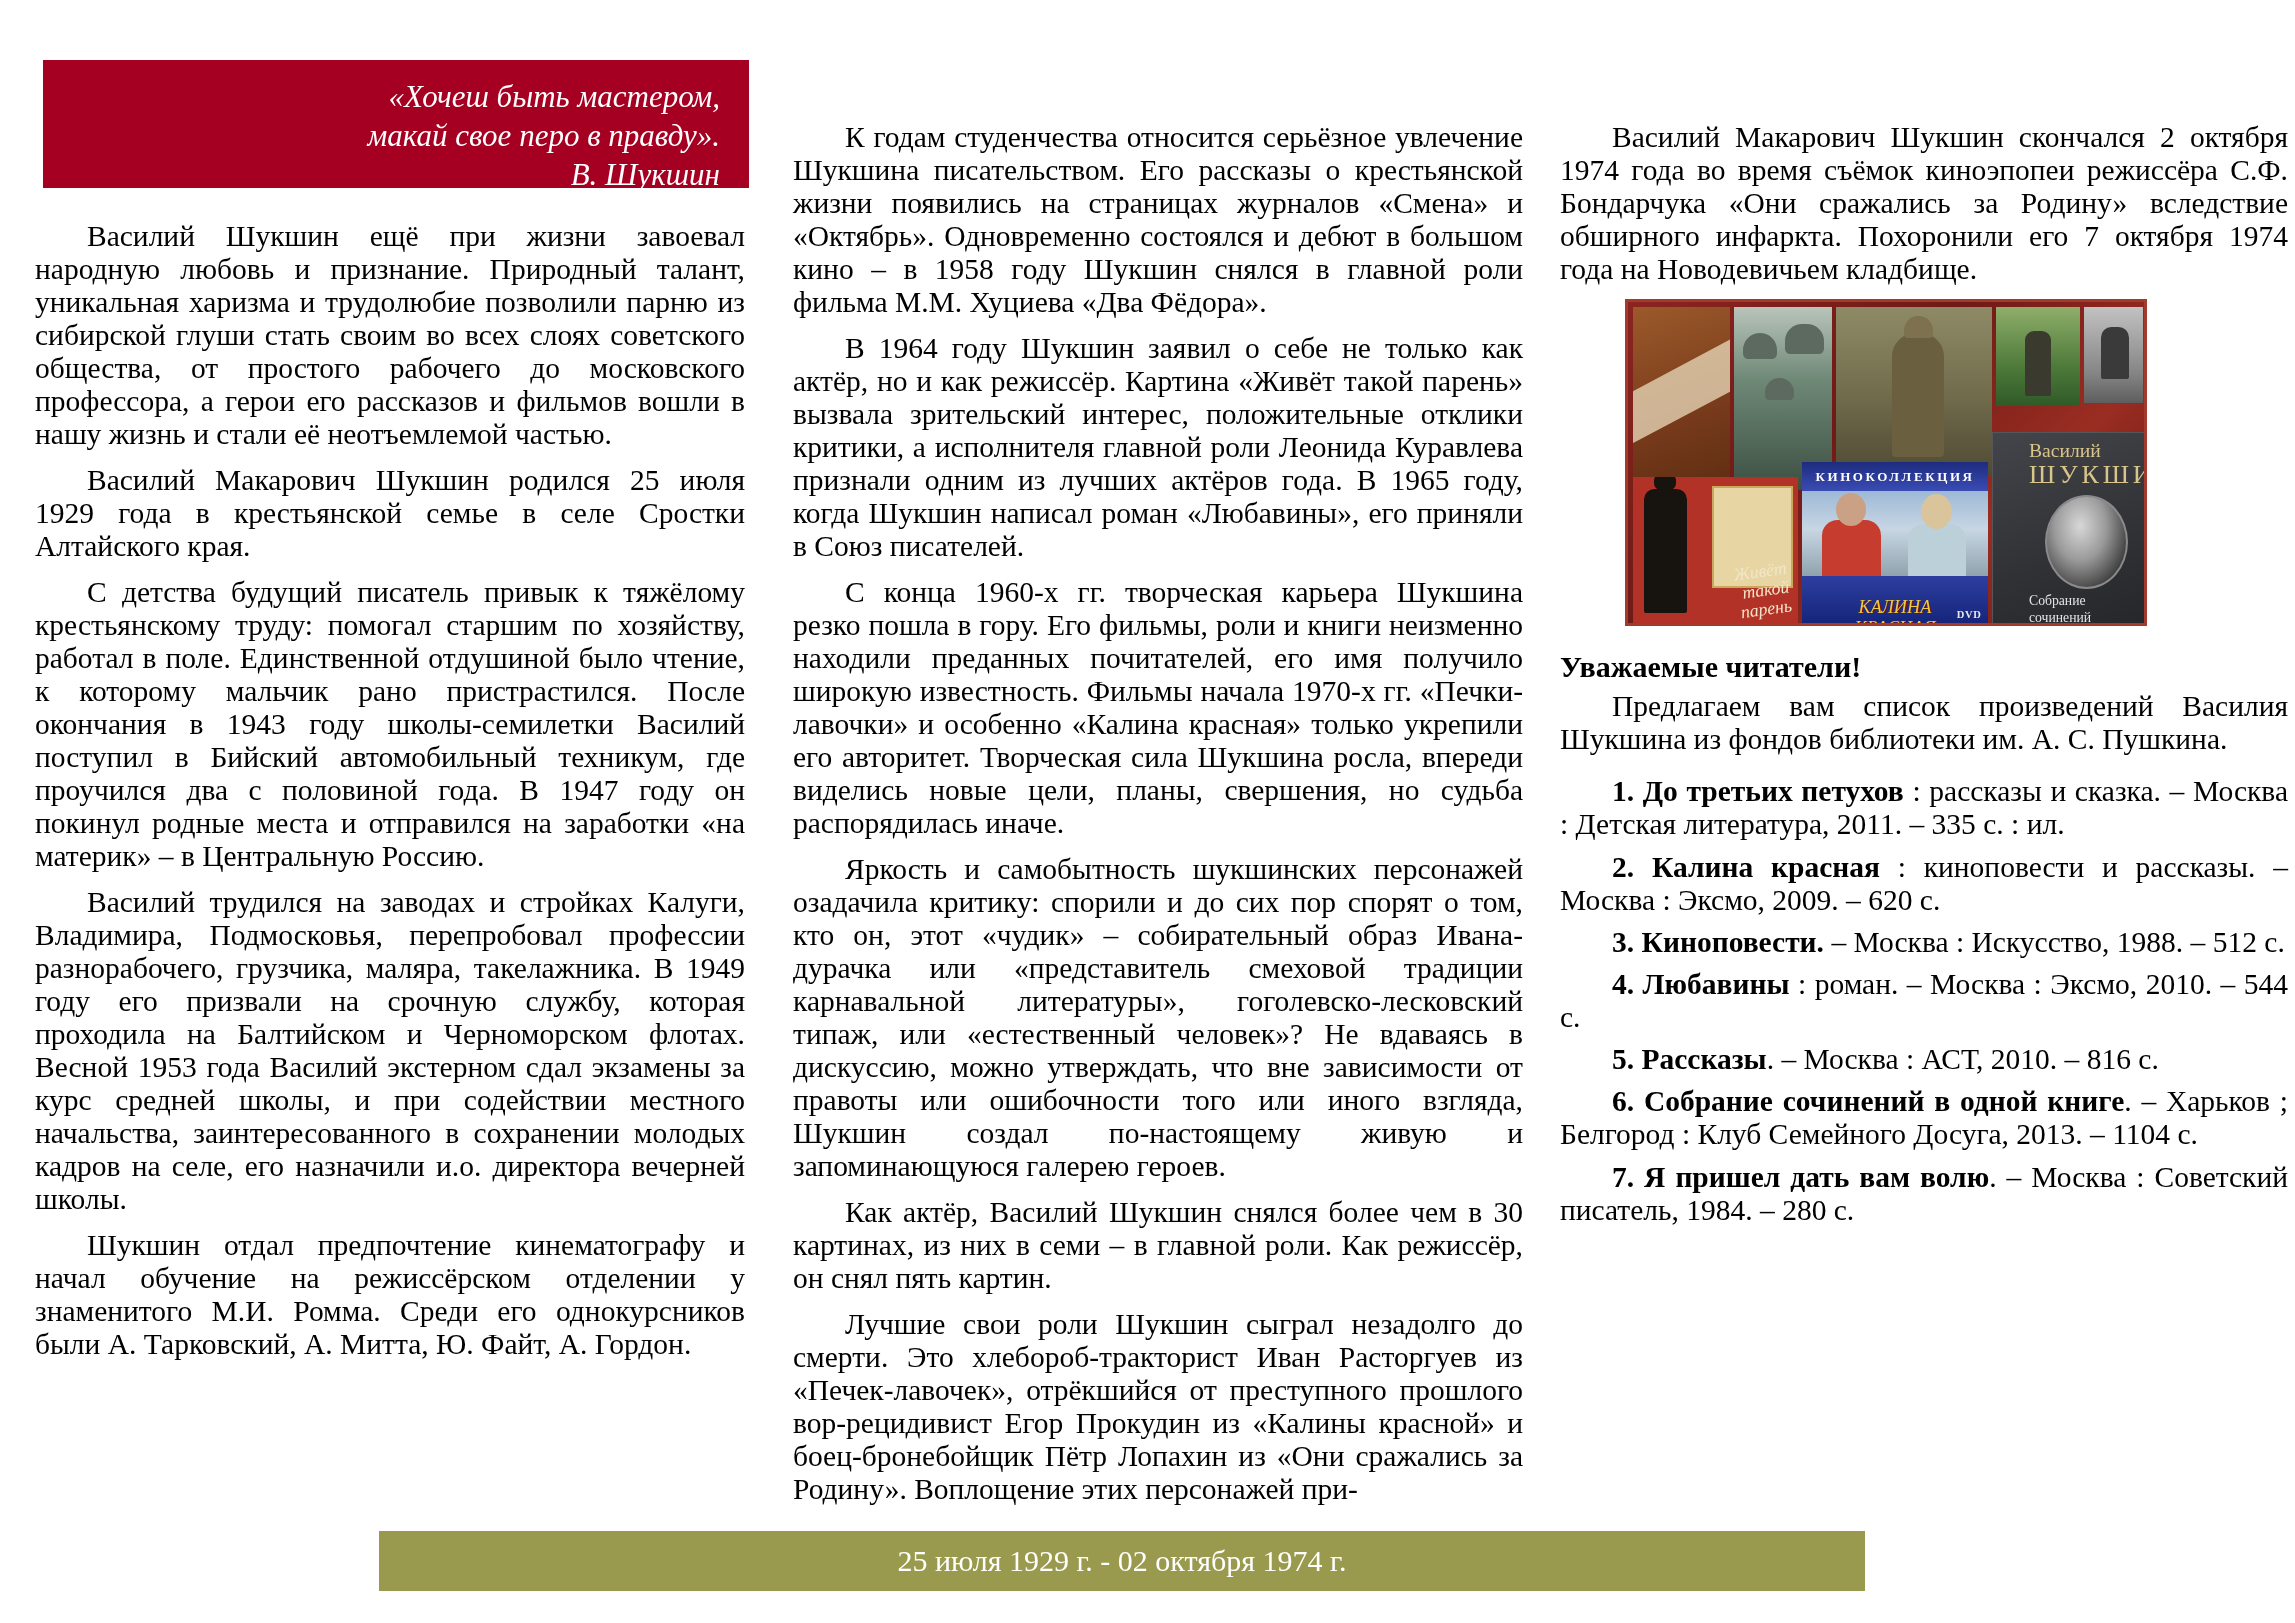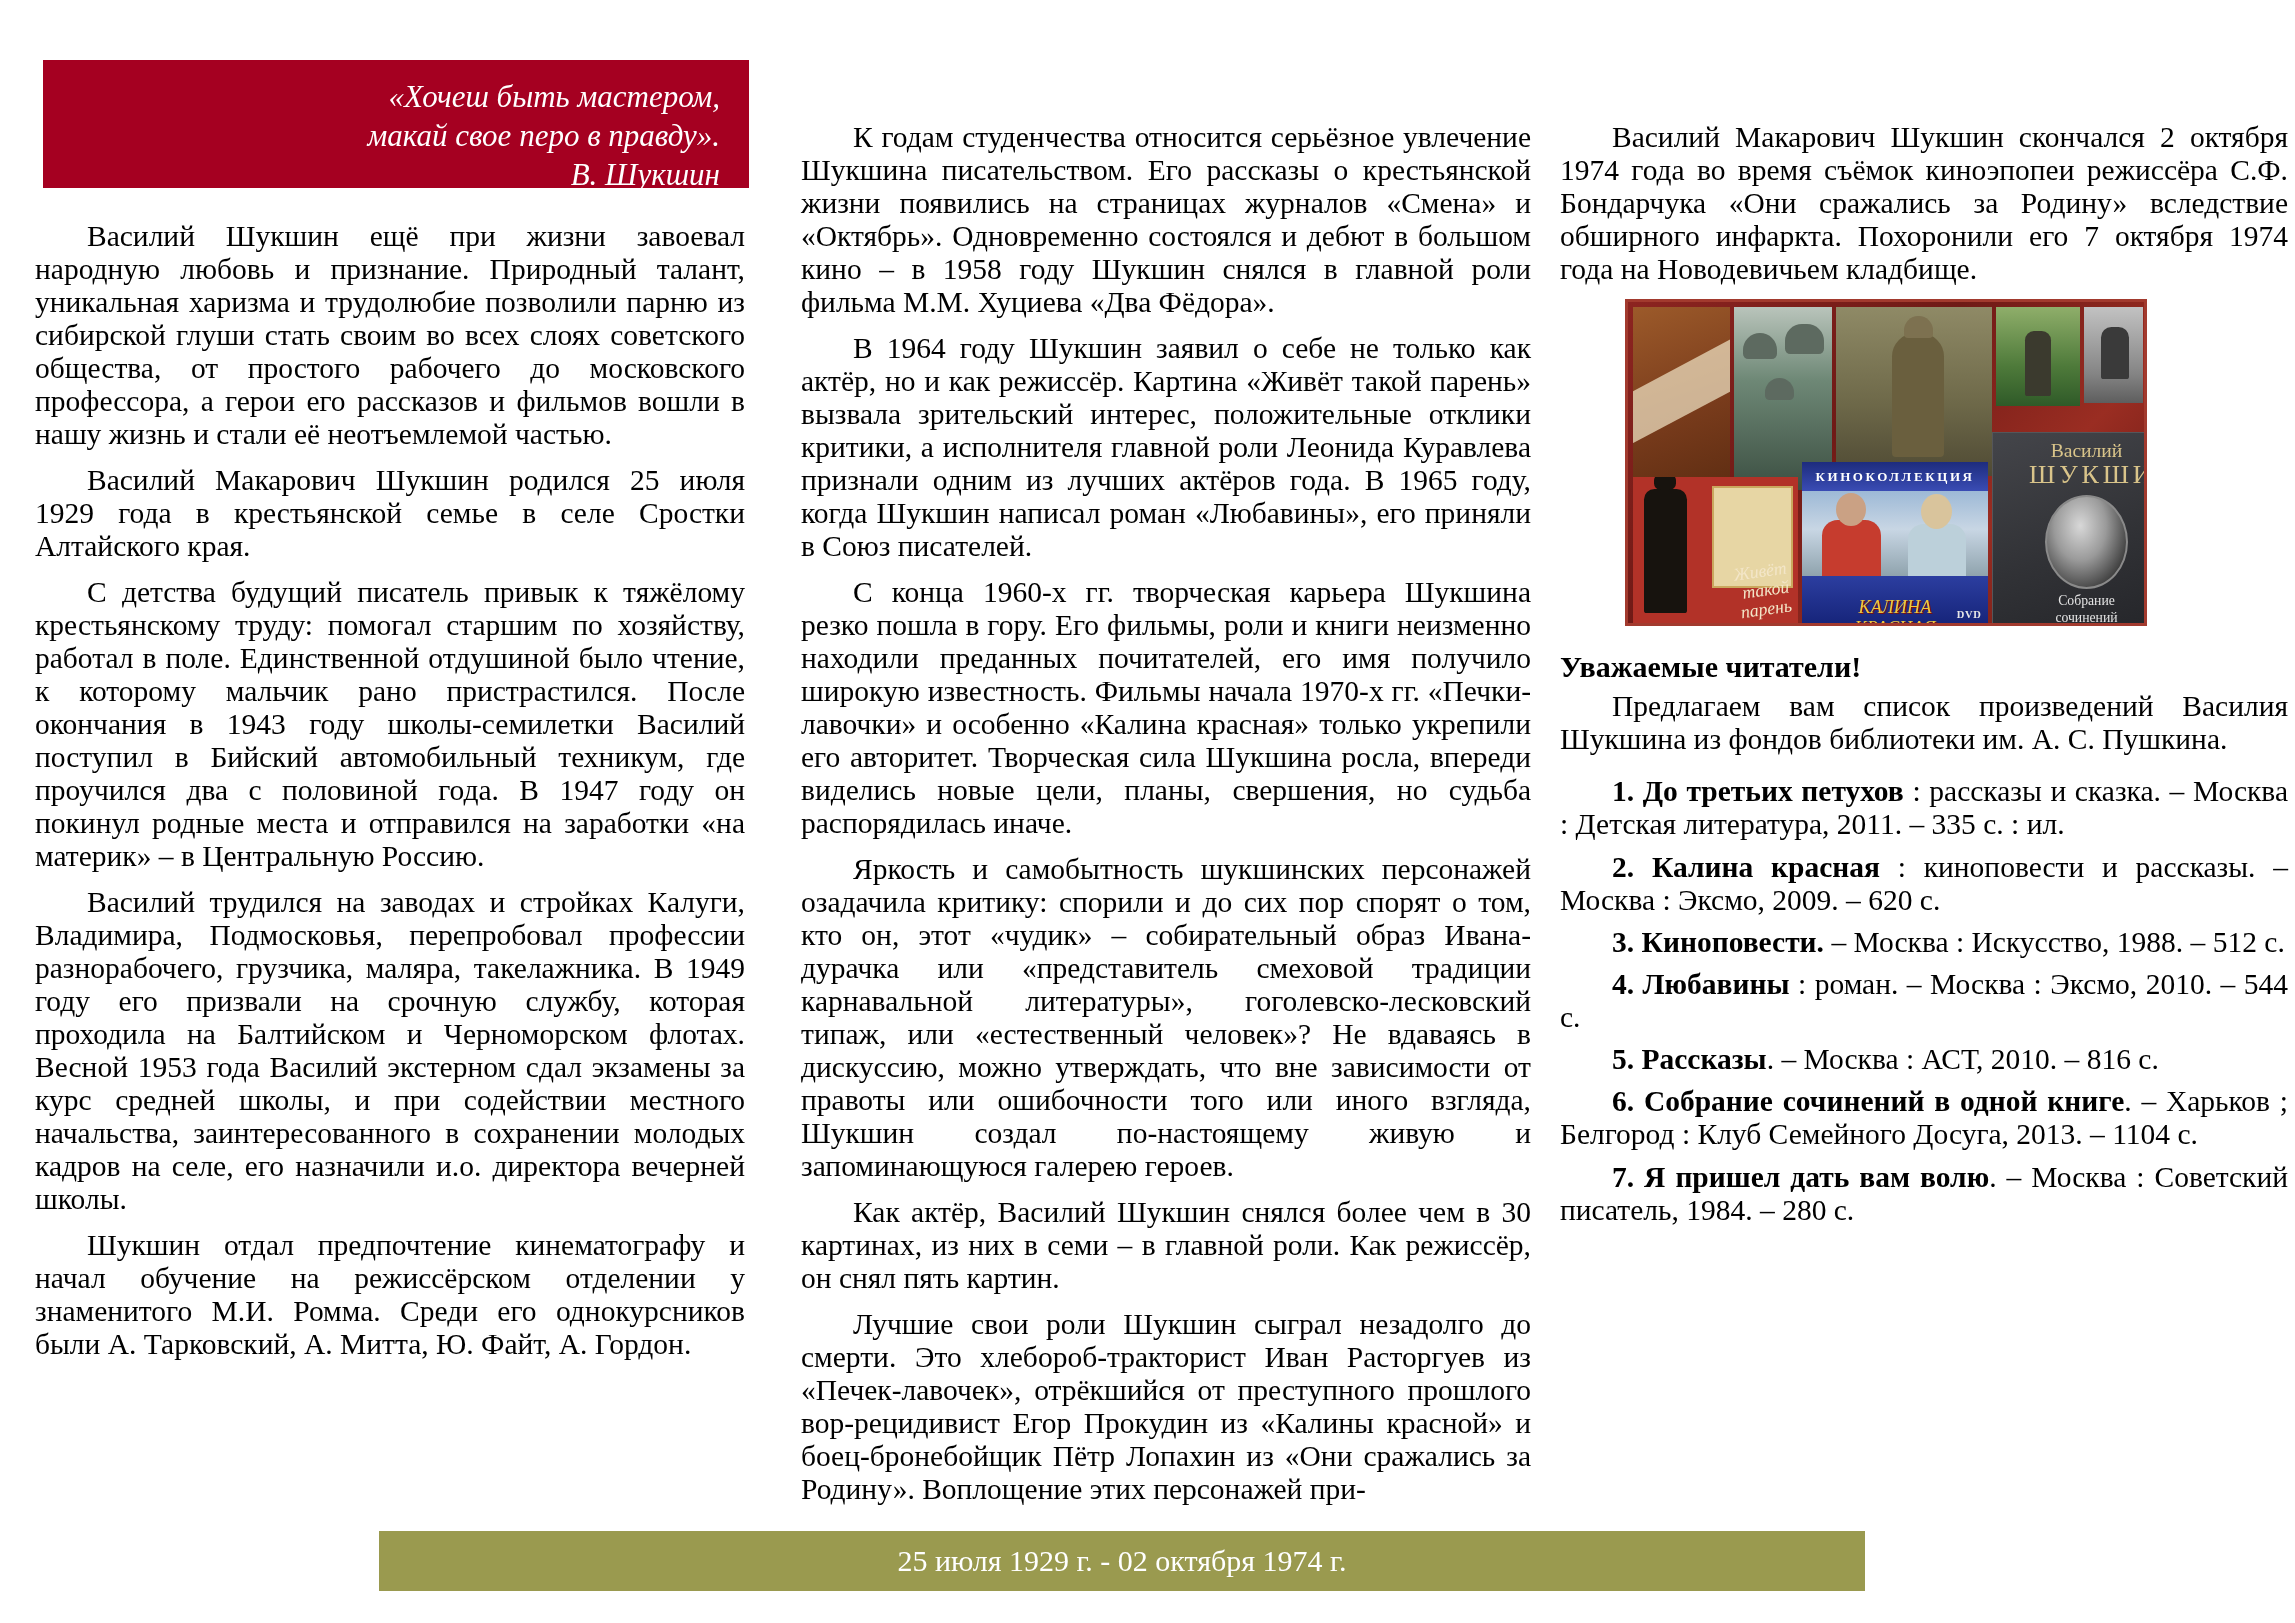--- a/index.html
+++ b/index.html
@@ -17,7 +17,7 @@
   
   .col{position:absolute;}
   #col1{left:35px;top:204px;width:710px;margin-top:16px;}
-  #col2{left:793px;top:121px;width:730px;margin-left:8px;}
+  #col2{left:793px;top:121px;width:730px;}
   #col3{left:1560px;top:121px;width:728px;}
   p.para{
     margin:0 0 13px 0;text-indent:52px;text-align:justify;

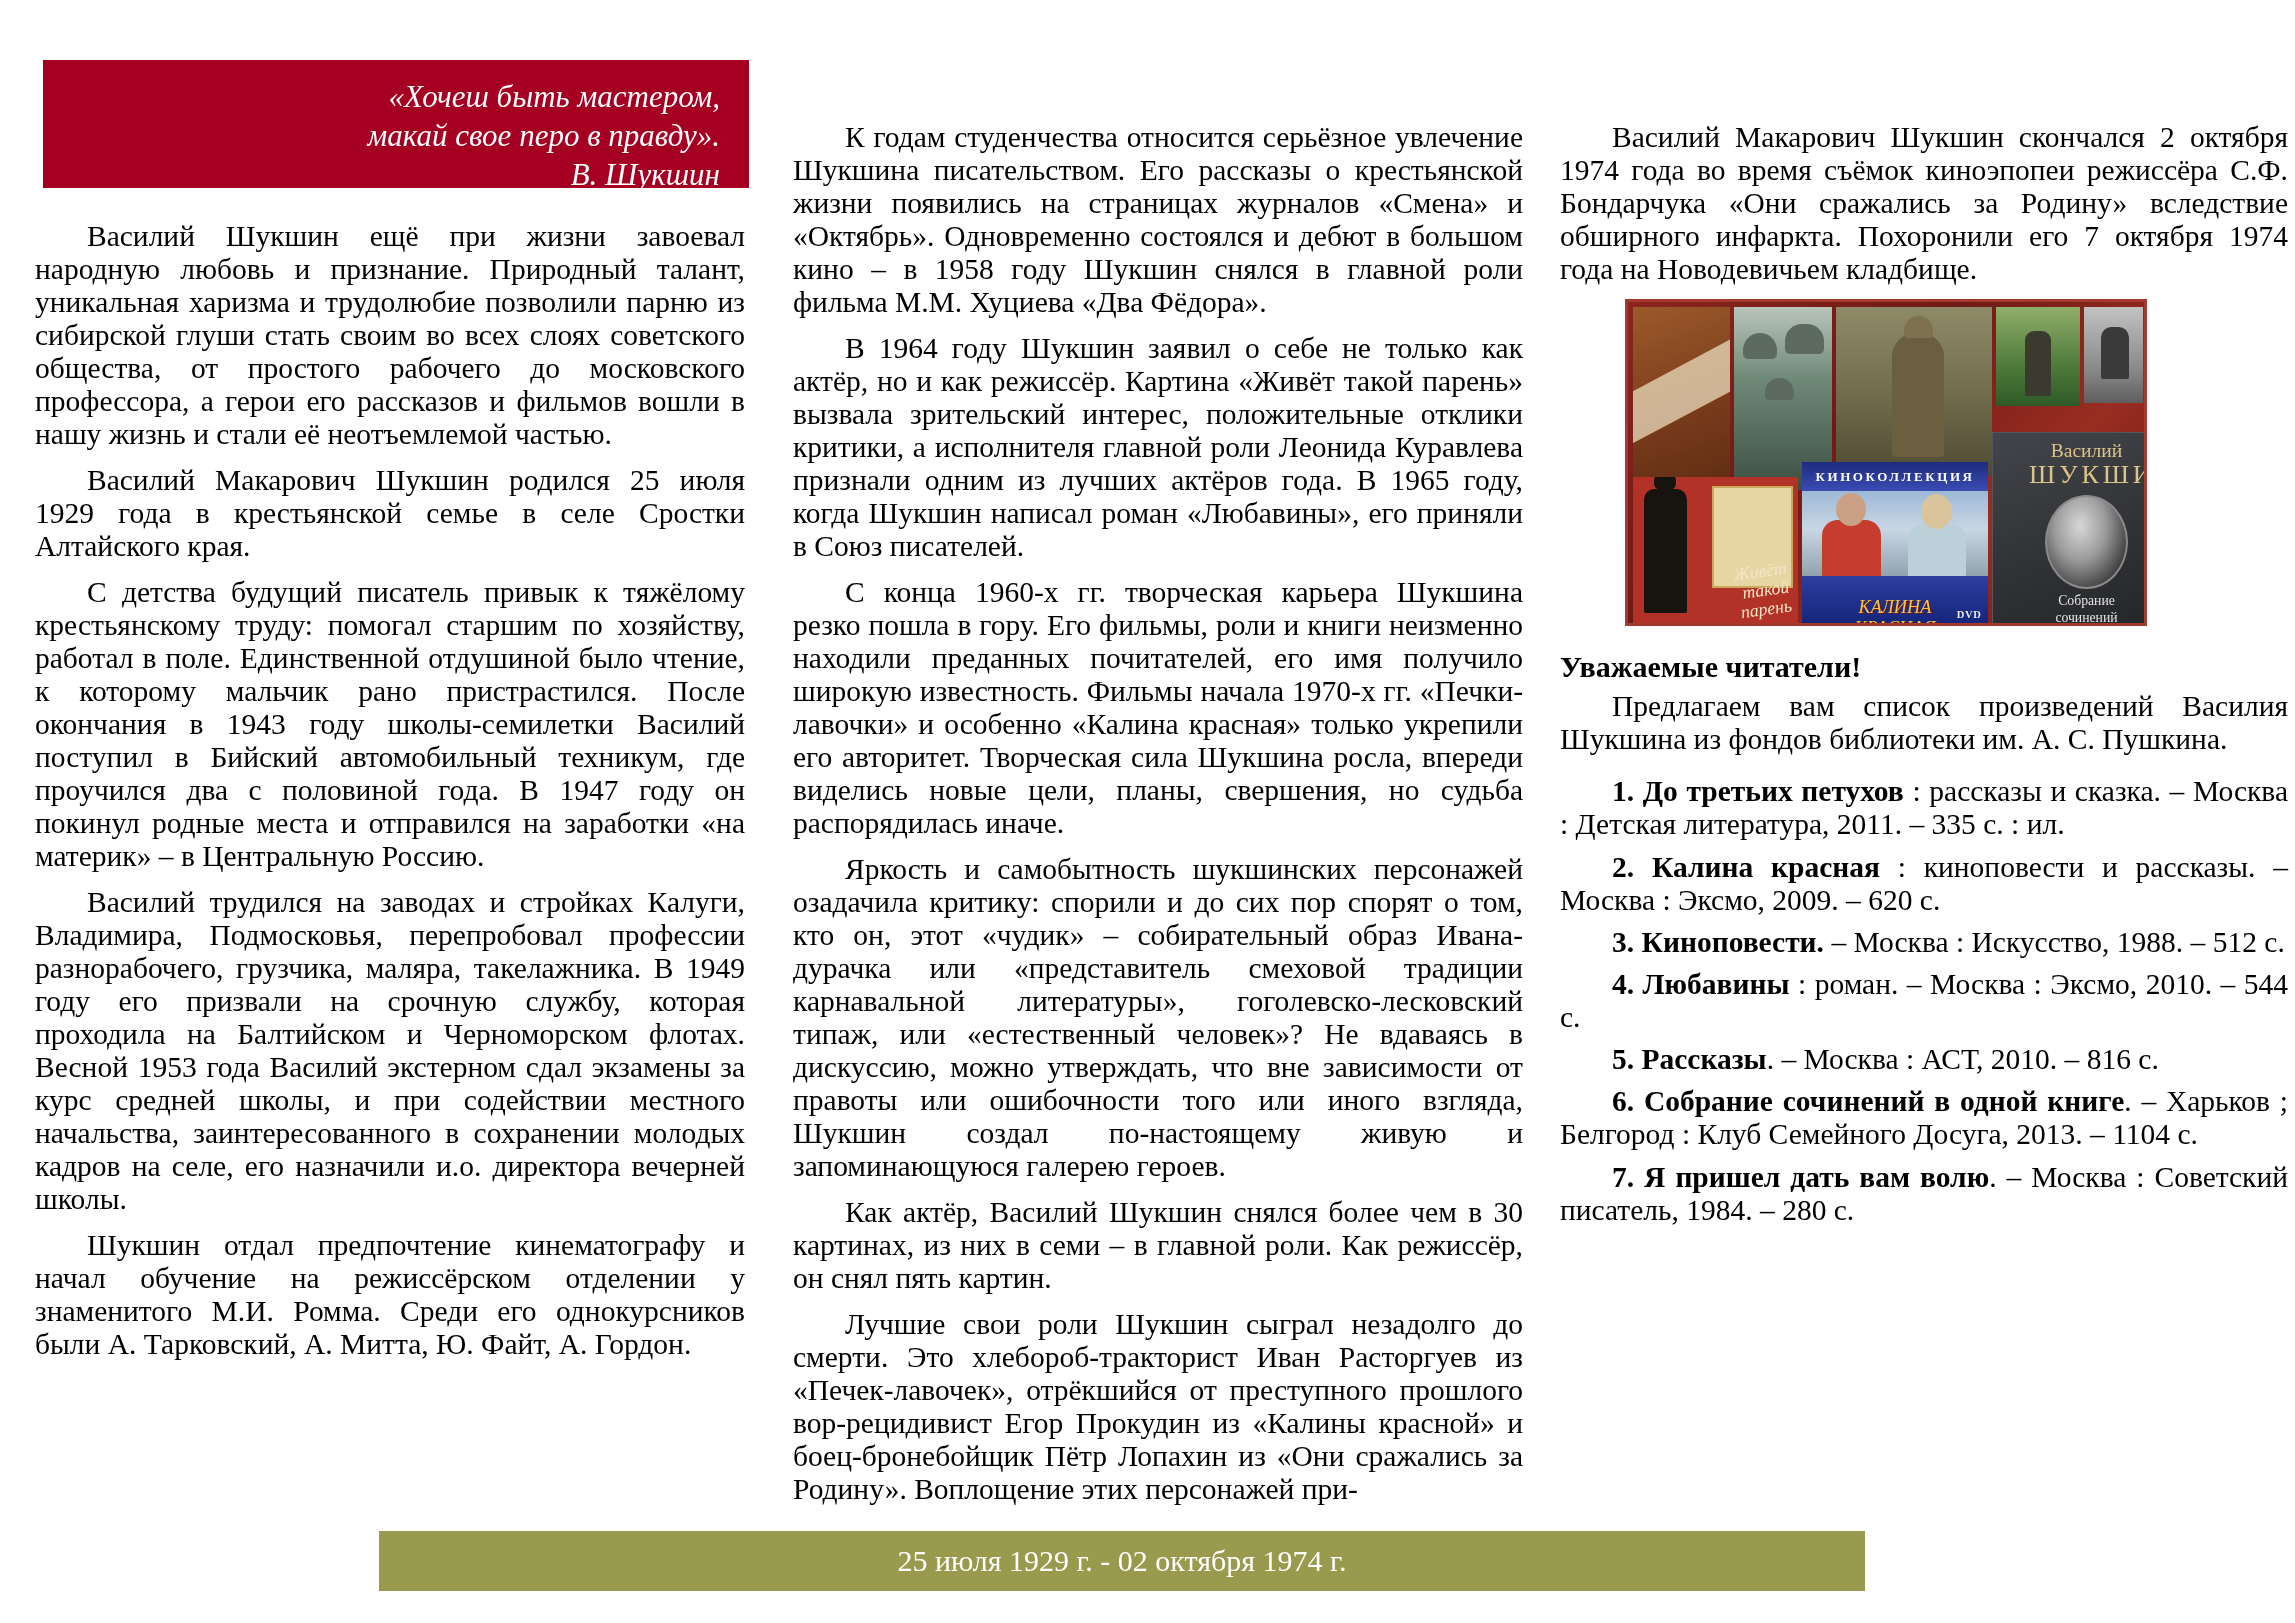--- a/index.html
+++ b/index.html
@@ -61,7 +61,7 @@
     text-shadow:1.3px 1.3px 0 #7a1010;}
   .t7 .dvd{position:absolute;right:6.5px;bottom:3.9px;color:#e8e8e8;font-size:10.5px;font-weight:bold;letter-spacing:0.7px;}
   .t8{left:364px;top:130px;width:153px;height:192px;background:linear-gradient(160deg,#44454a,#313236 60%,#26272b);
-      border:1.3px solid #55565a;box-sizing:border-box;text-align:center;padding-left:36px;}
+      border:1.3px solid #55565a;box-sizing:border-box;padding-left:36px;}
   .t8 .a-first{margin-top:6.5px;color:#d9c48a;font-size:19.6px;}
   .t8 .a-last{color:#d9c48a;font-size:26px;letter-spacing:3.9px;margin-top:-1.3px;}
   .t8 .oval{width:79px;height:90px;margin:5.2px auto 3.9px auto;border-radius:50%;

